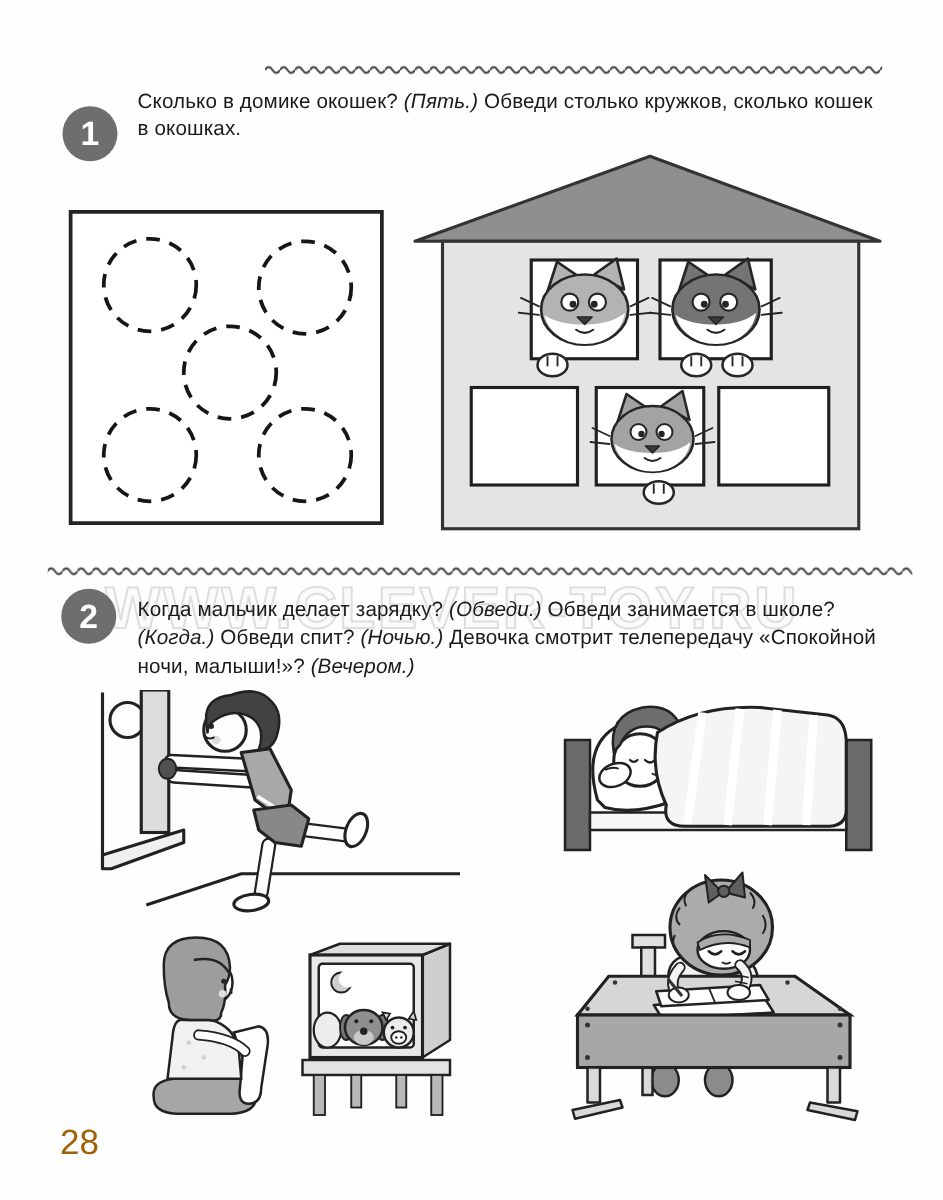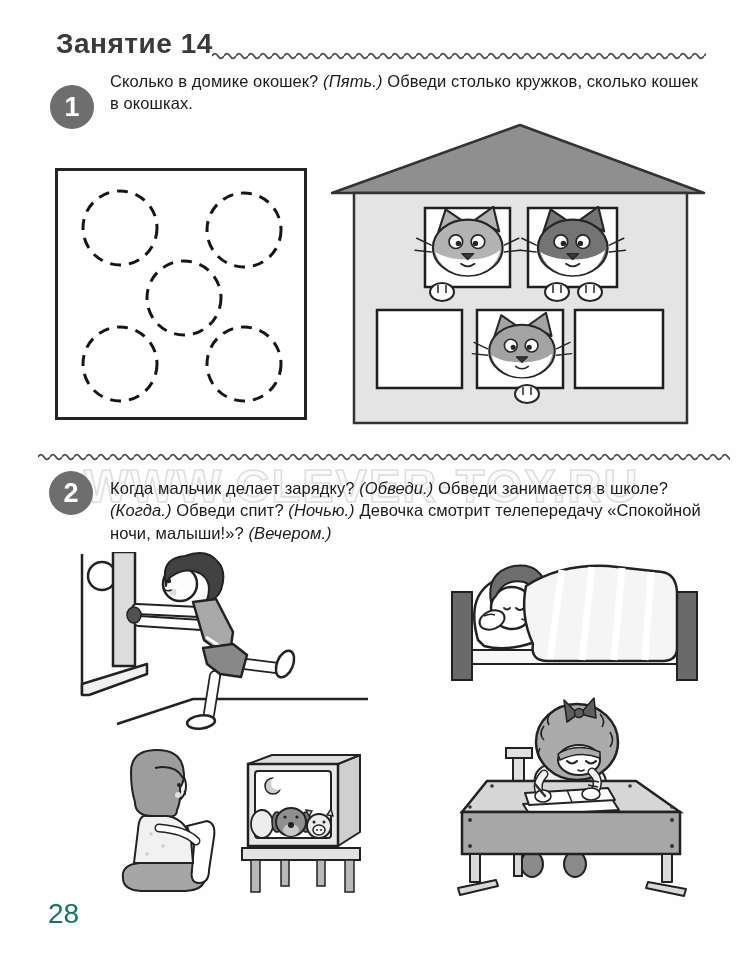--- a/index.html
+++ b/index.html
@@ -37,7 +37,6 @@
 
 <div class="page">
 
-  <div class="title">Занятие 14</div>
   <svg class="wave" style="left:212px;top:50px" width="494" height="12">
     <defs>
       <pattern id="wavePat" width="12" height="12" patternUnits="userSpaceOnUse">

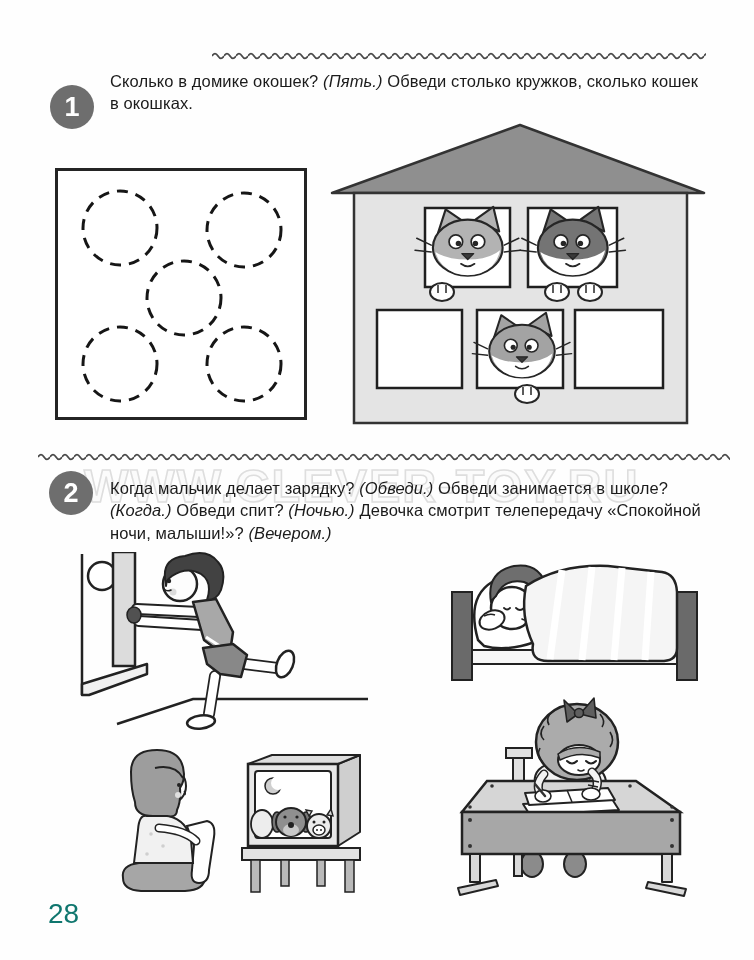--- a/index.html
+++ b/index.html
@@ -30,7 +30,7 @@
     letter-spacing:2px; color:#fbfbfb; -webkit-text-stroke:1.6px #dedede;
     white-space:nowrap; z-index:1;
   }
-  .pagenum { position:absolute; left:48px; top:898px; font-size:28px; color:#0f766e; }
+  .pagenum { position:absolute; left:48px; top:898px; font-size:28px; color:#a16207; }
 </style>
 </head>
 <body>

